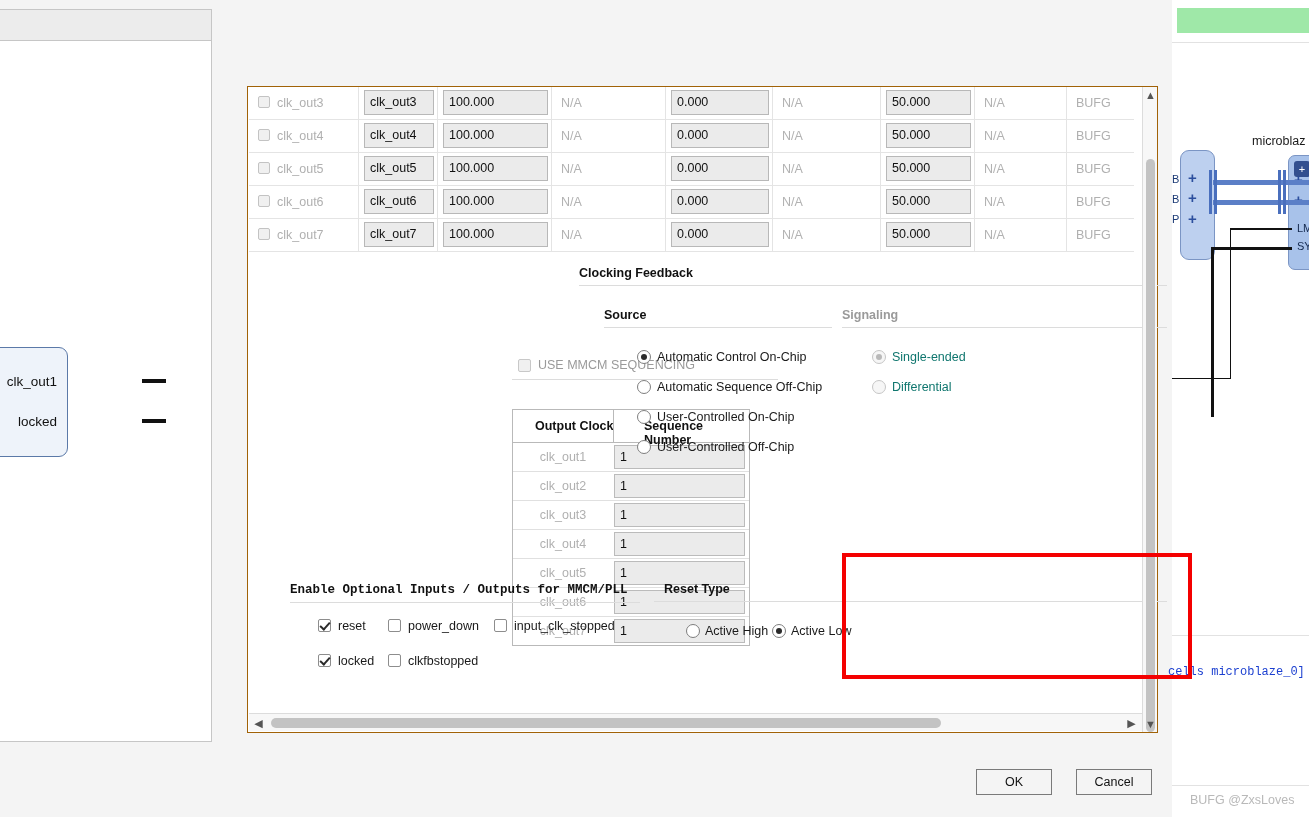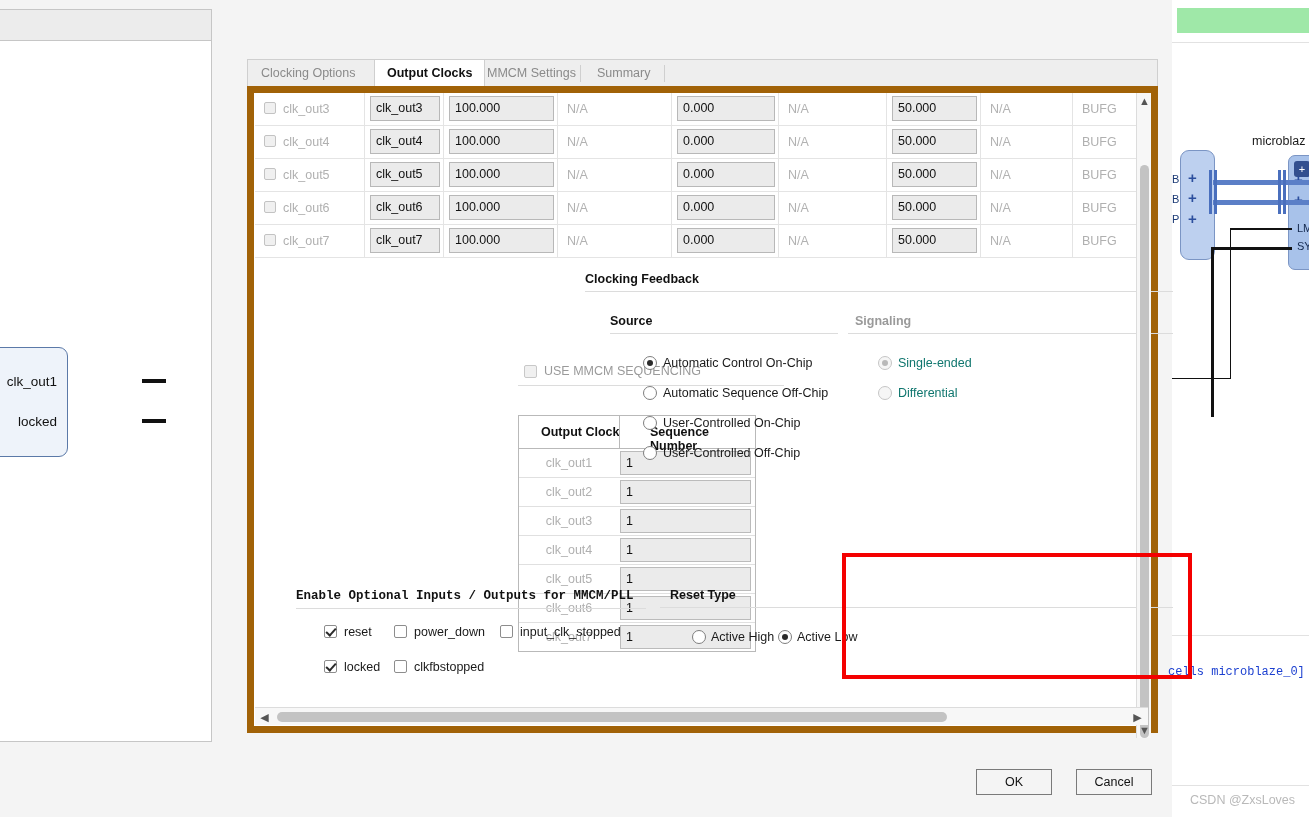--- a/index.html
+++ b/index.html
@@ -188,14 +188,6 @@
 <div id="dialog">
 
 
-  <div id="tabstrip">
-    <div class="tab" style="left:1px;">Clocking Options</div>
-    <div class="tab active" style="left:126px;">Output Clocks</div>
-    <div class="tab" style="left:227px;">MMCM Settings</div>
-    <div class="tab-sep" style="left:332px;"></div>
-    <div class="tab" style="left:337px;">Summary</div>
-    <div class="tab-sep" style="left:416px;"></div>
-  </div>
 
   <div id="panel">
 

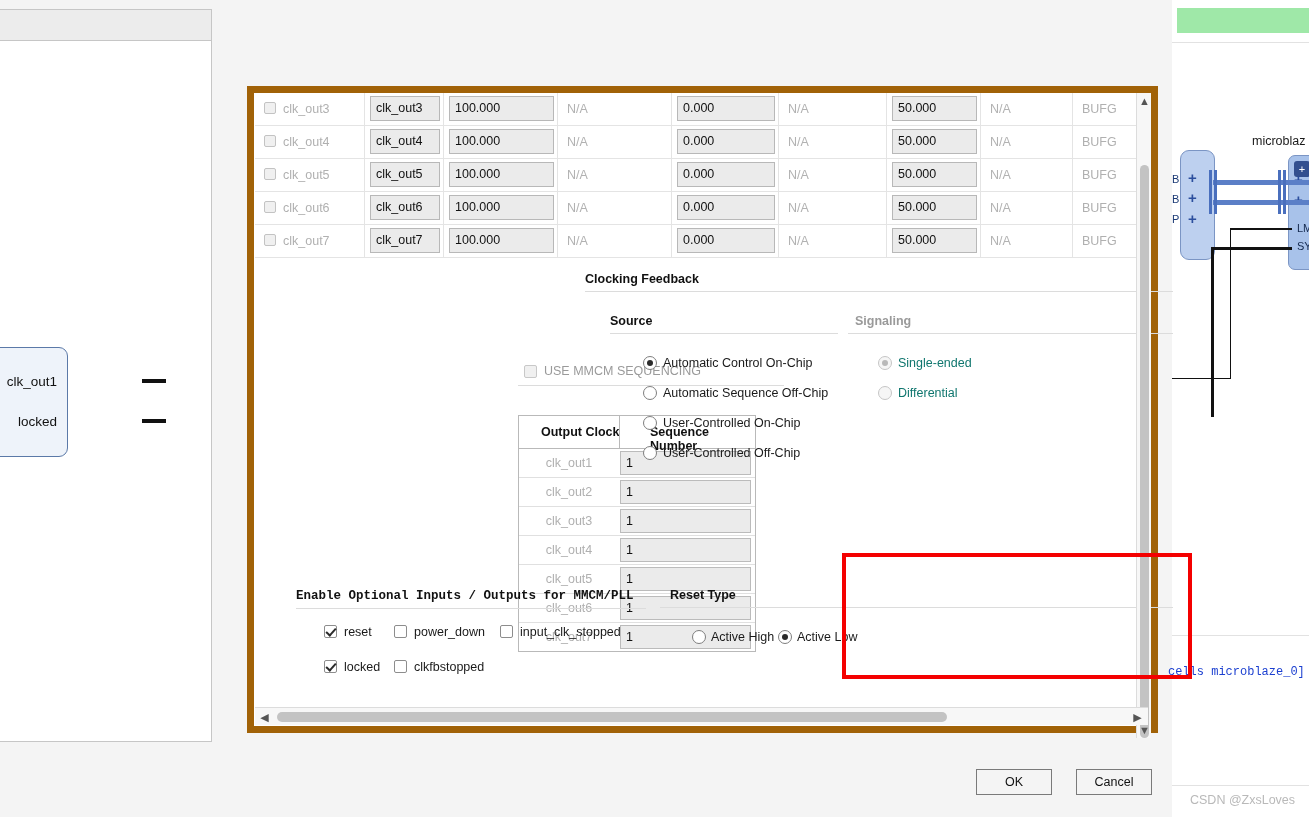--- a/index.html
+++ b/index.html
@@ -58,7 +58,7 @@
   .tab-sep{position:absolute;top:5px;width:1px;height:17px;background:#cfcfcf;}
 
   
-  #panel{position:absolute;left:21px;top:100px;width:911px;height:647px;background:#fff;border:7px solid #a16207;box-sizing:border-box;}
+  #panel{position:absolute;left:21px;top:100px;width:911px;height:647px;background:#fff;border:1px solid #a16207;box-sizing:border-box;}
 
   
   #clk-table{position:absolute;left:1px;top:0px;width:885px;}

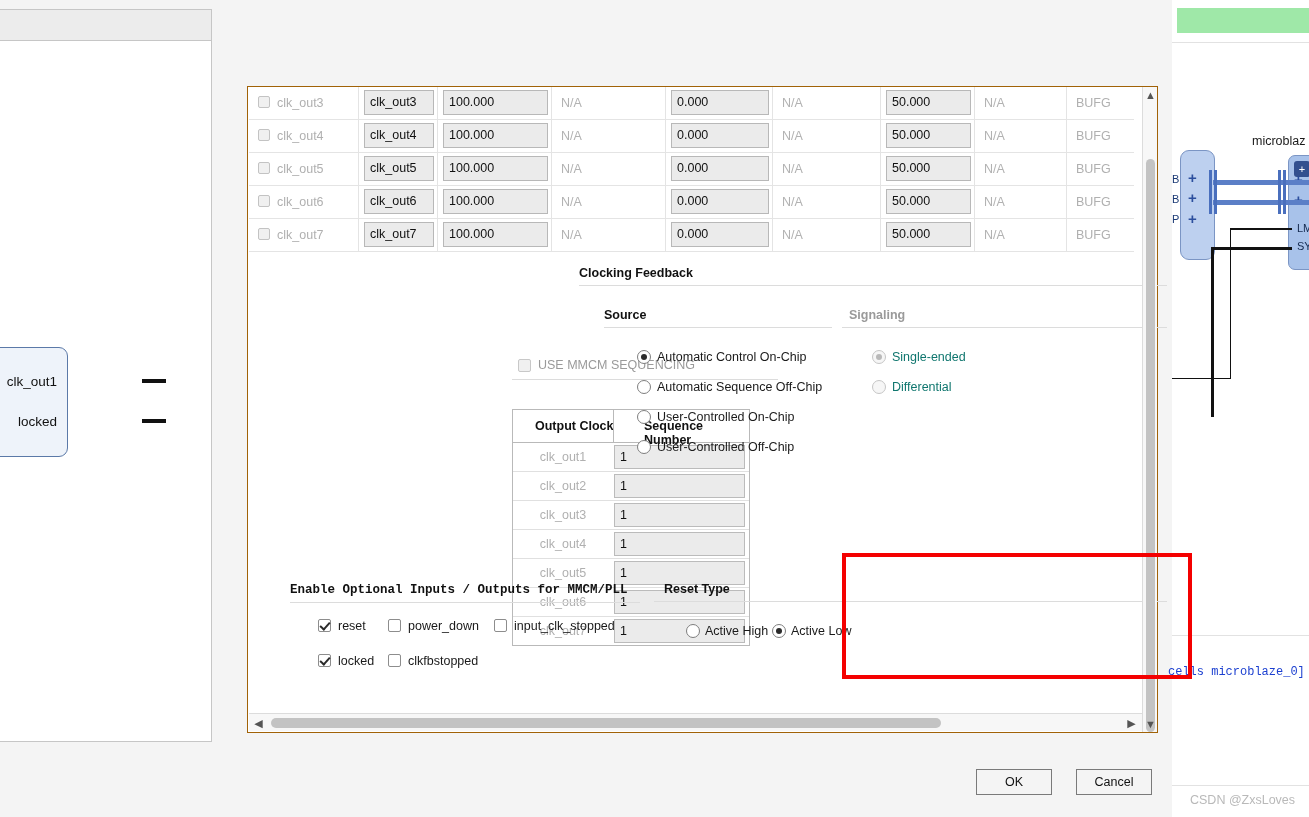--- a/index.html
+++ b/index.html
@@ -84,7 +84,7 @@
 
   
   .sec-title{position:absolute;font-size:12.5px;font-weight:bold;color:#111;white-space:nowrap;}
-  .sec-title.dim{color:#9a9a9a;font-weight:bold;margin-left:7px;}
+  .sec-title.dim{color:#9a9a9a;font-weight:bold;}
   .sec-rule{position:absolute;height:1px;background:#dcdcdc;}
 
   .chk{position:absolute;width:13px;height:13px;box-sizing:border-box;background:#fff;border:1px solid #8d8d8d;border-radius:2px;}

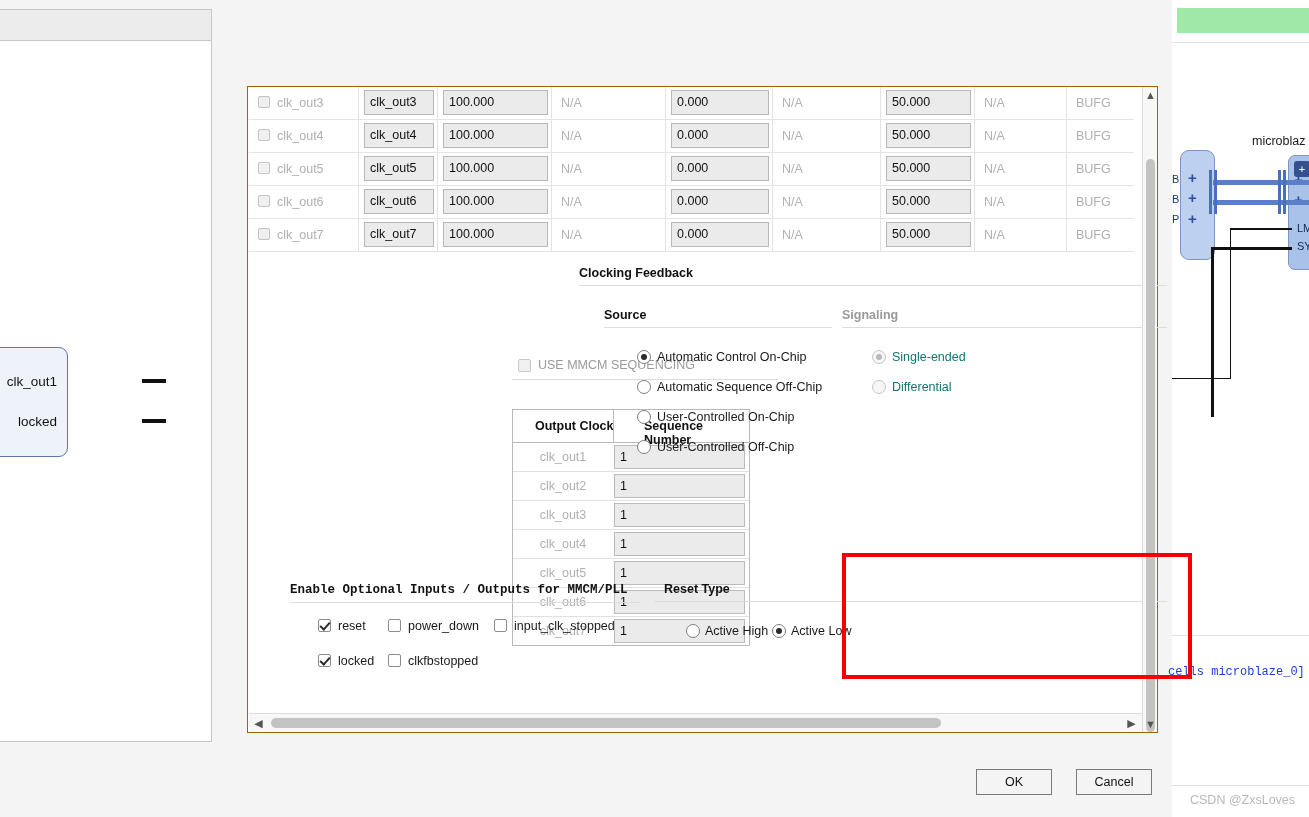--- a/index.html
+++ b/index.html
@@ -182,7 +182,7 @@
   <div class="wire" style="left:1172px;top:378px;width:59px;height:1px;"></div>
 
   <div id="tcl-text">cells microblaze_0]</div>
-  <div id="watermark">CSDN @ZxsLoves</div>
+  <div id="watermark">BUFG @ZxsLoves</div>
 </div>
 
 <div id="dialog">

